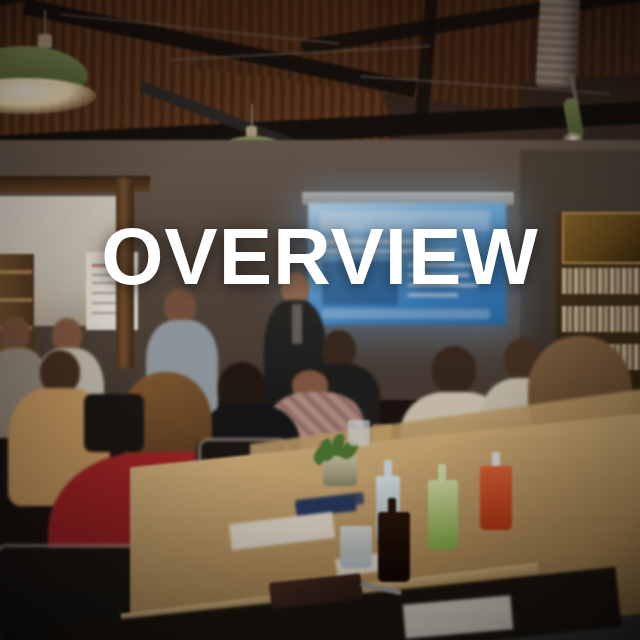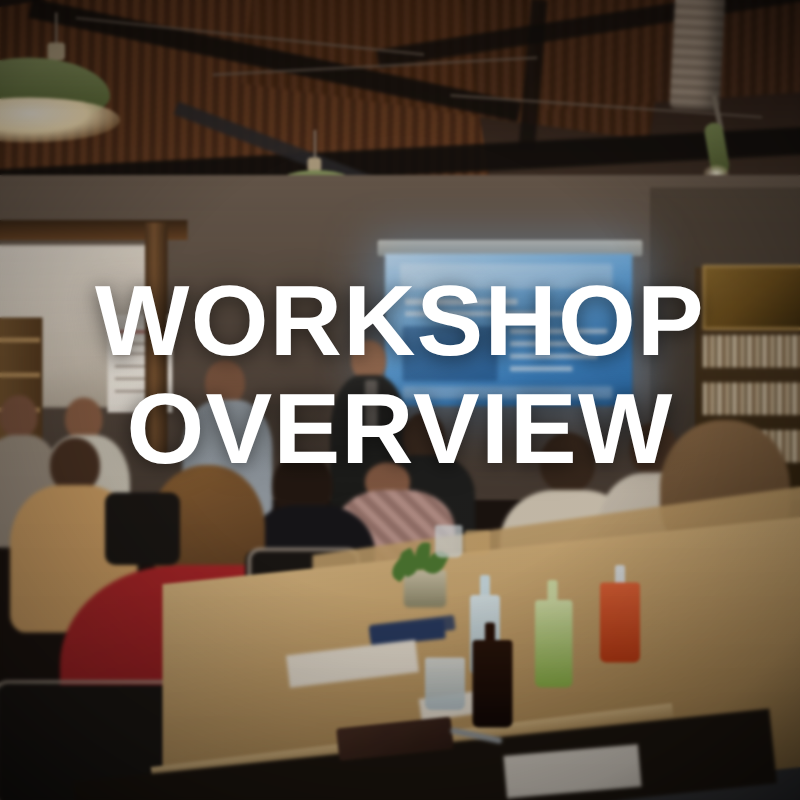--- a/index.html
+++ b/index.html
@@ -434,7 +434,6 @@
   <div class="layer" id="vignette"></div>
 
   <div class="layer" id="title-overlay">
-    <div class="title-line">WORKSHOP</div>
     <div class="title-line">OVERVIEW</div>
   </div>
 

